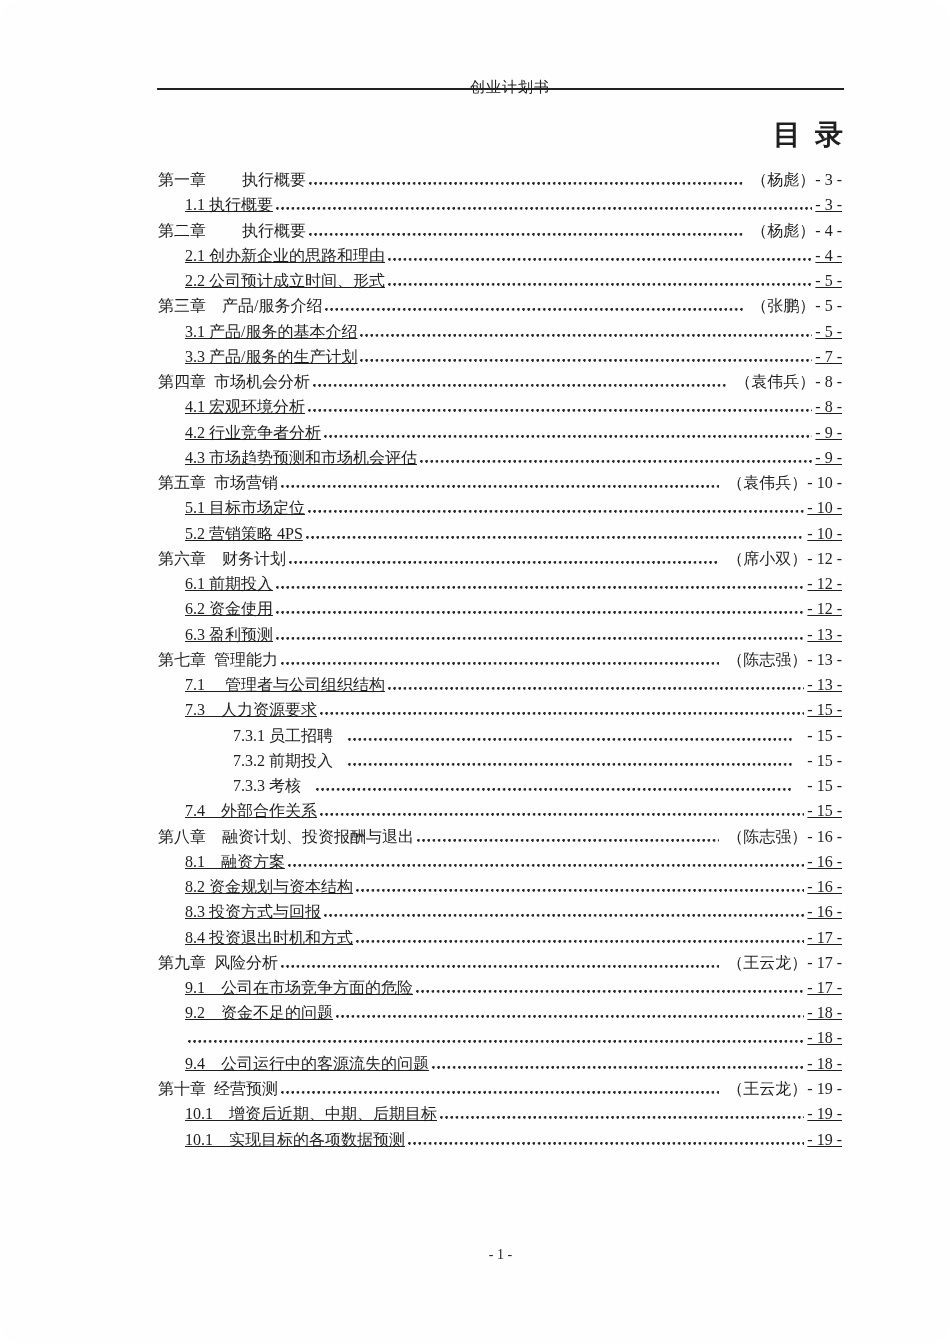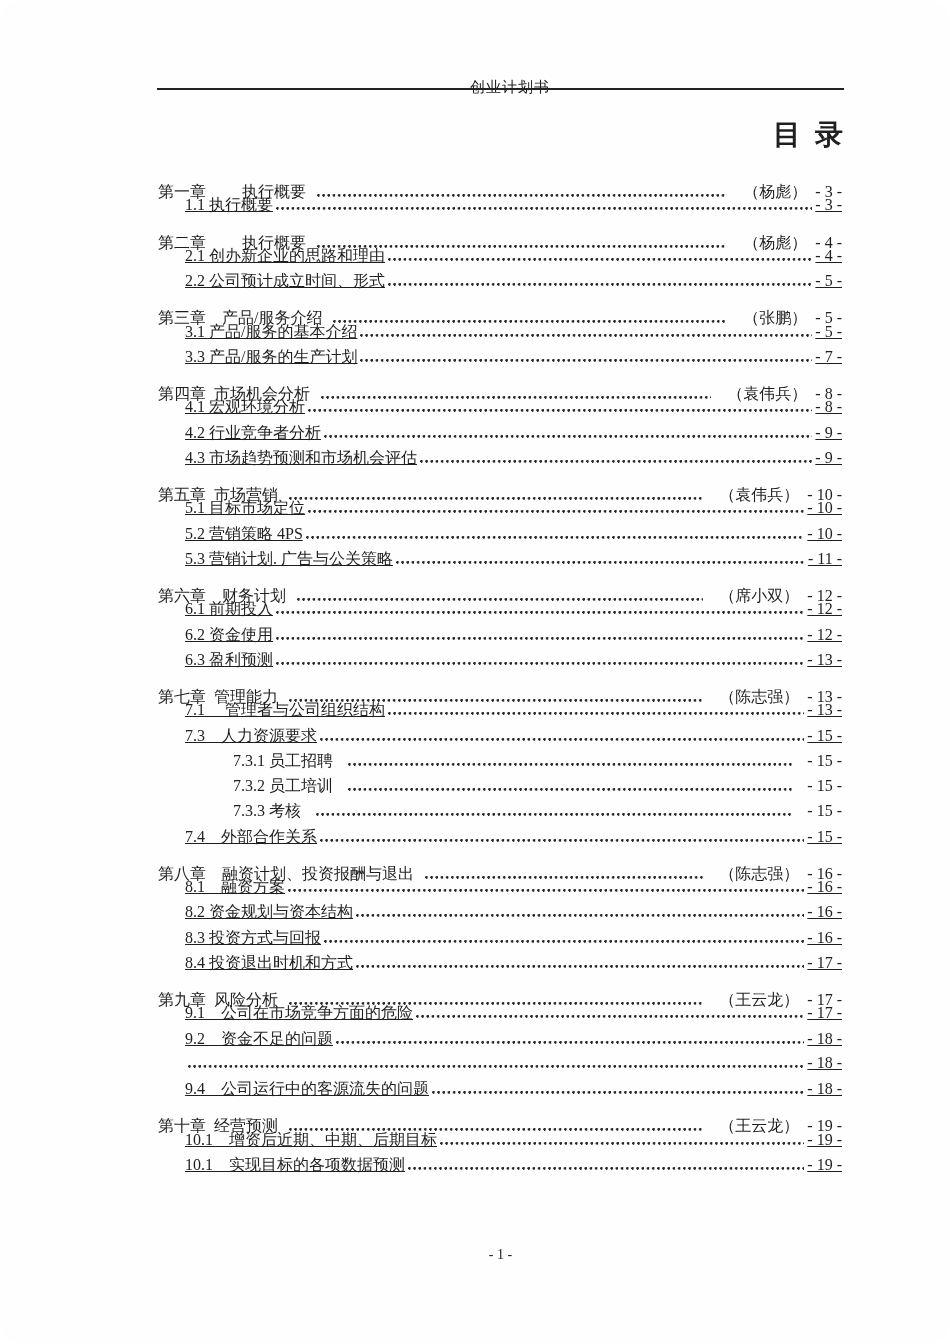--- a/index.html
+++ b/index.html
@@ -38,7 +38,7 @@
     height: 25.25px; font-size: 16px;
     white-space: pre;
   }
-  .row.lv1 { padding-left: 0; gap: 8px; }
+  .row.lv1 { padding-left: 0; }
   .row.lv2 { padding-left: 27px; text-decoration: underline; }
   .row.lv3 { padding-left: 75px; gap: 12px; }
   .label  { flex: 0 0 auto; }

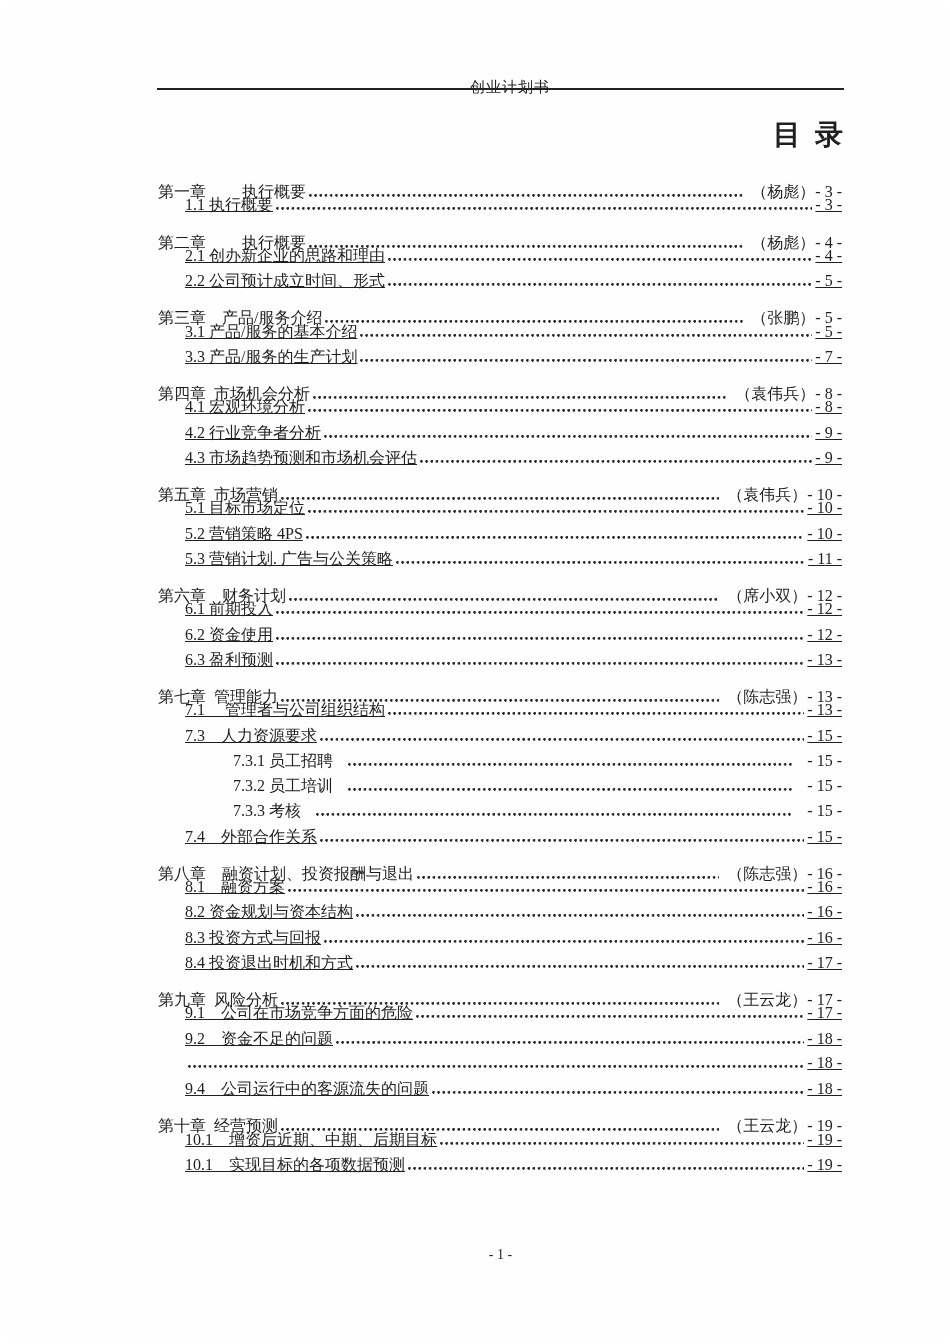--- a/index.html
+++ b/index.html
@@ -51,7 +51,7 @@
     background-repeat: repeat-x;
     min-width: 10px;
   }
-  .author  { flex: 0 0 auto; margin-left: 5px; margin-top: 12px; }
+  .author  { flex: 0 0 auto; margin-left: 5px; }
   .pagenum { flex: 0 0 auto; }
   .footer {
     position: absolute; top: 1247px; left: 158px; width: 685px;

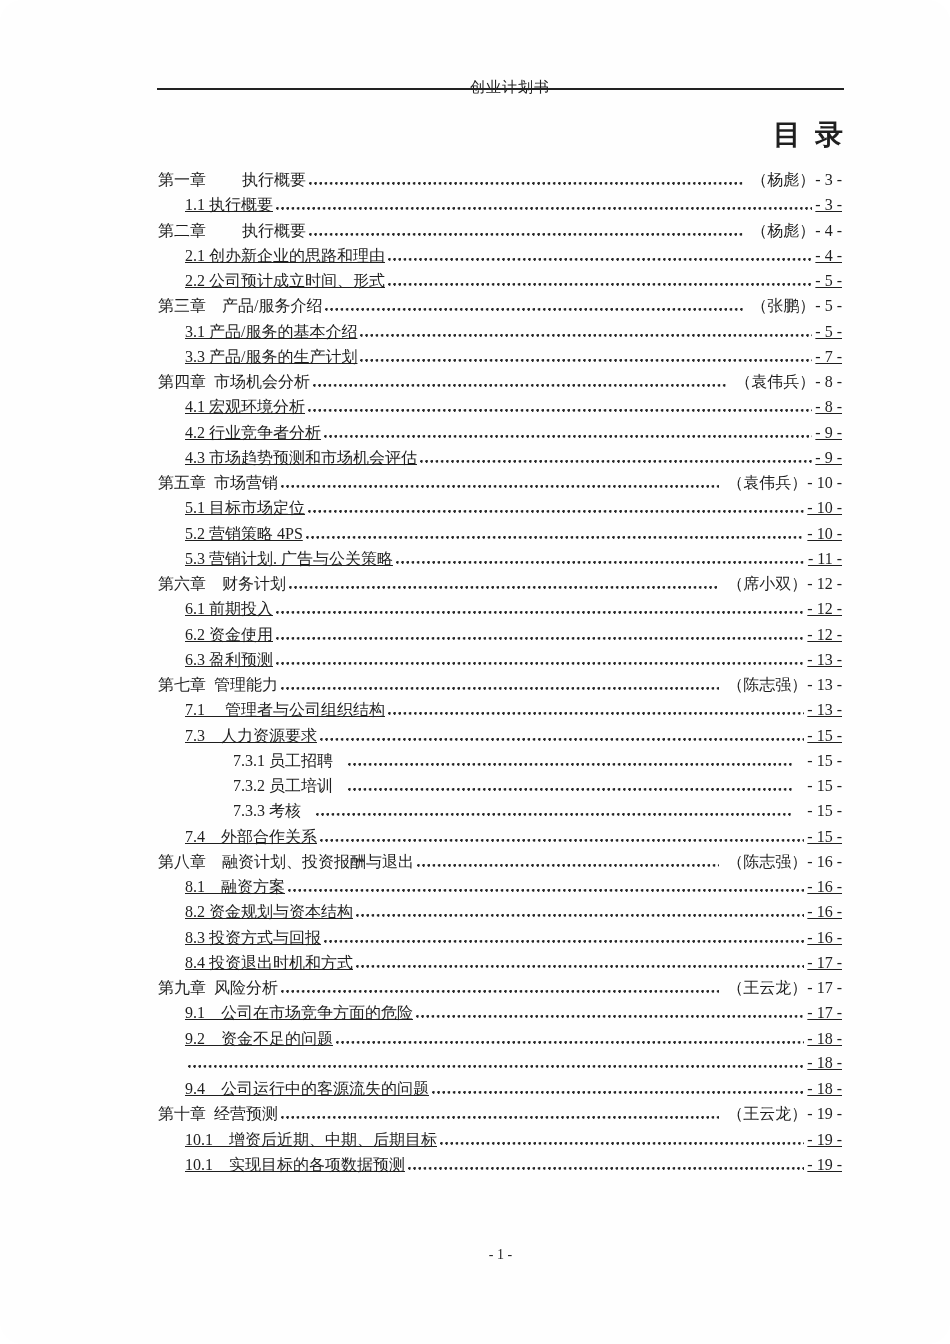--- a/index.html
+++ b/index.html
@@ -158,12 +158,6 @@
     
     <span class="pagenum">- 10 -</span>
   </div>
-      <div class="row lv2">
-    <span class="label">5.3 营销计划. 广告与公关策略</span>
-    <span class="dots"></span>
-    
-    <span class="pagenum">- 11 -</span>
-  </div>
       <div class="row lv1">
     <span class="label">第六章　财务计划</span>
     <span class="dots"></span>

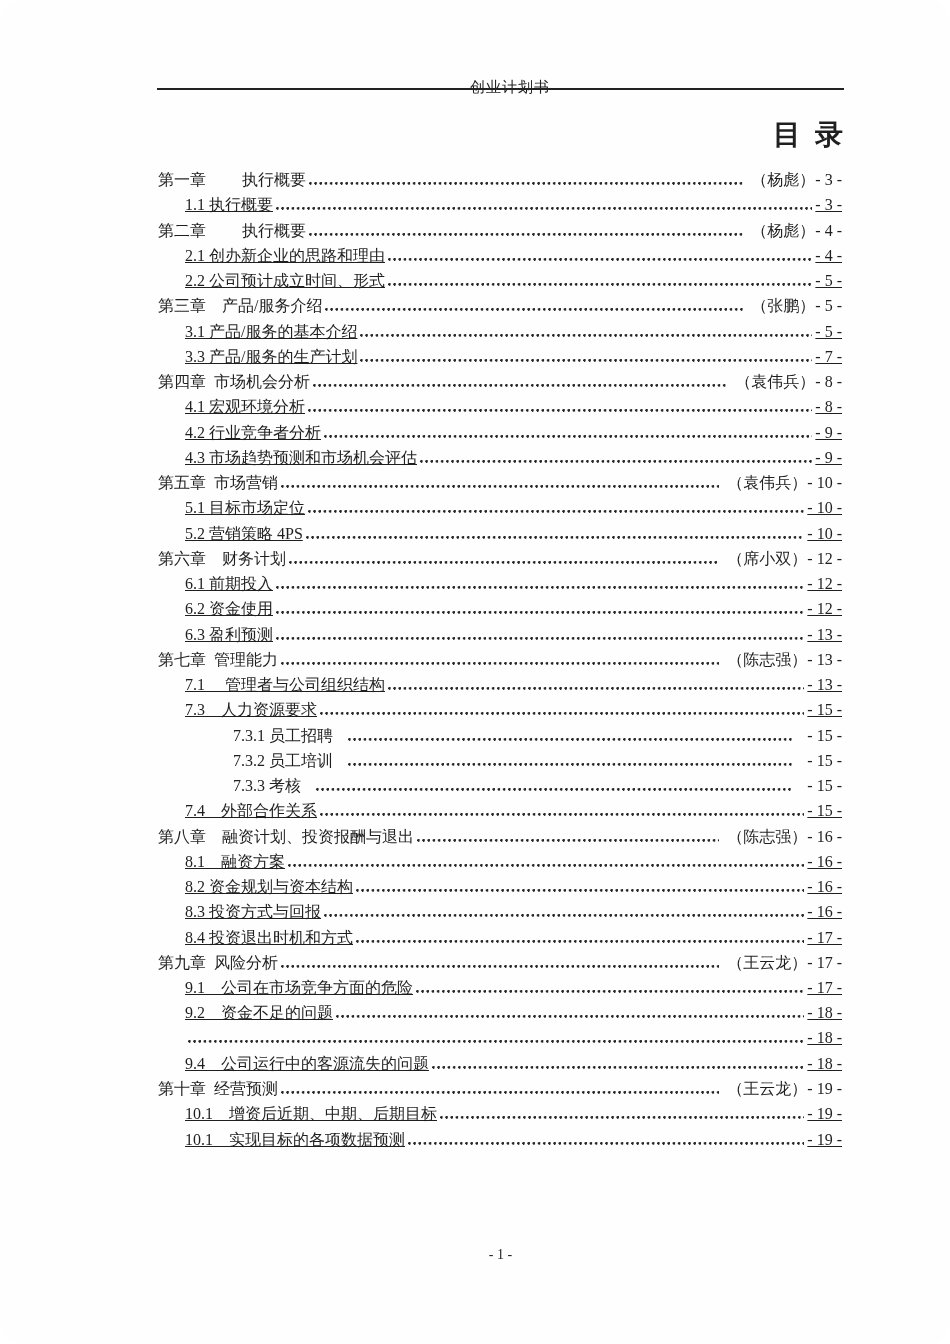--- a/index.html
+++ b/index.html
@@ -207,7 +207,7 @@
     <span class="pagenum">- 15 -</span>
   </div>
       <div class="row lv3">
-    <span class="label">7.3.2 员工培训</span>
+    <span class="label">7.3.2 前期投入</span>
     <span class="dots"></span>
     
     <span class="pagenum">- 15 -</span>

